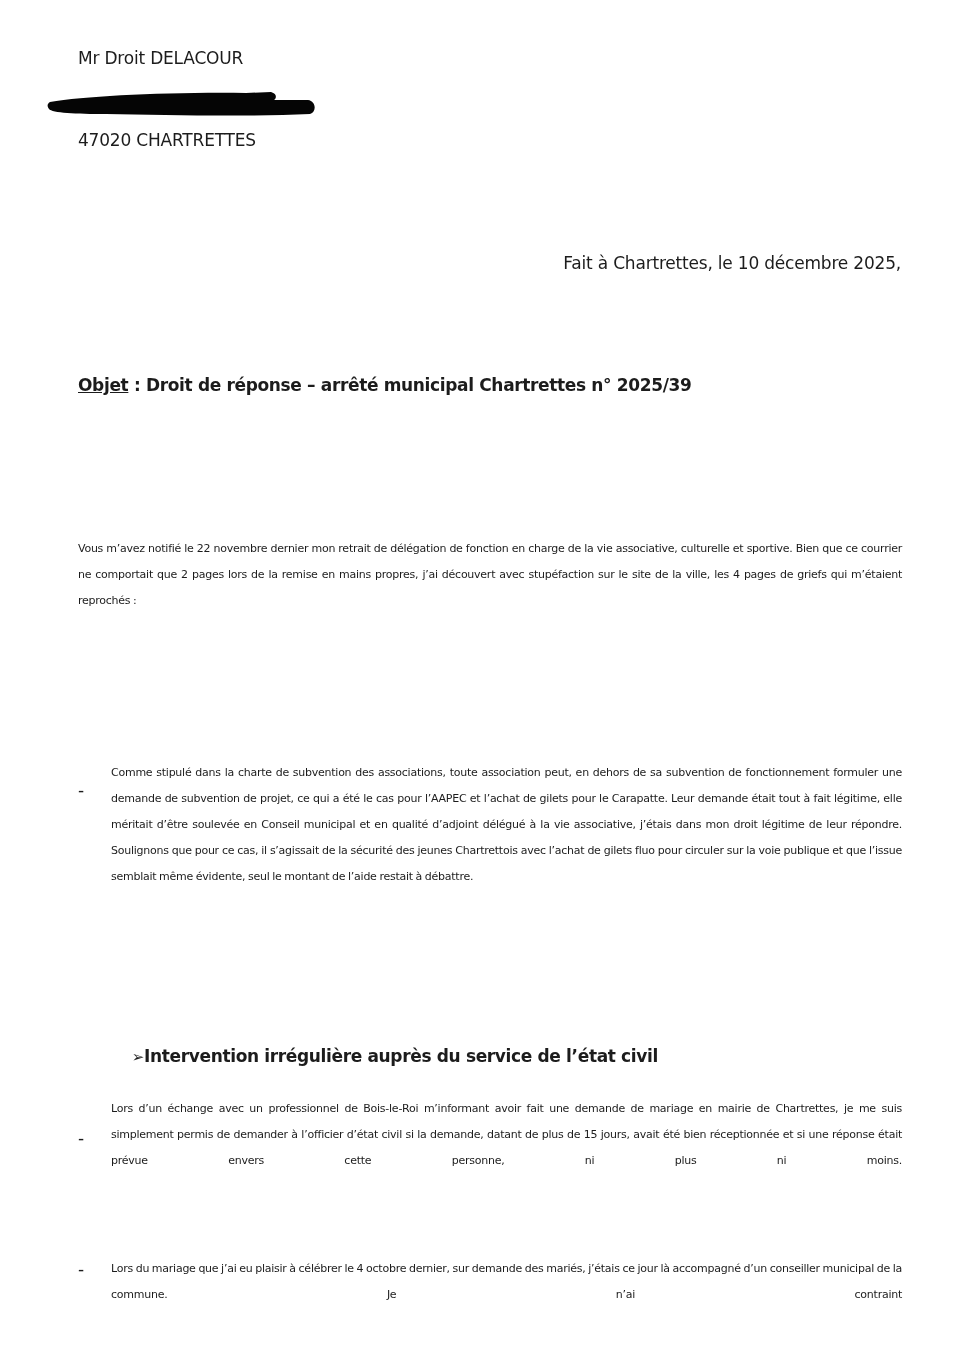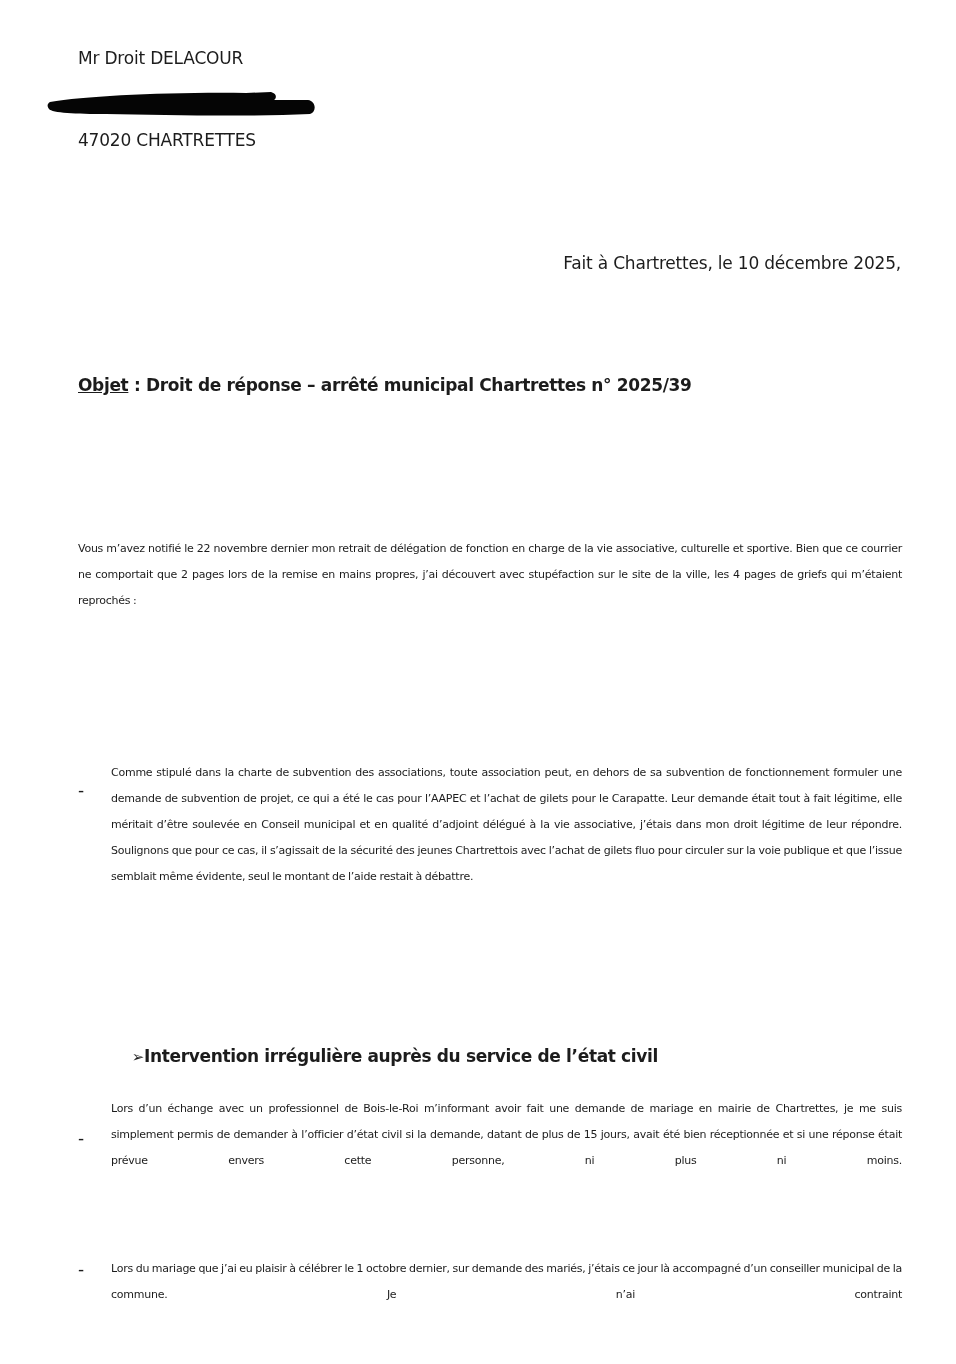--- a/index.html
+++ b/index.html
@@ -143,7 +143,7 @@
 
   <div class="bullet-dash b3-dash">-</div>
   <div class="para bullet-para b3">
-    <span class="last-justified">Lors du mariage que j’ai eu plaisir à célébrer le 1 octobre dernier, sur demande des mariés, j’étais ce jour là accompagné d’un conseiller municipal de la commune. Je n’ai contraint</span>
+    <span class="last-justified">Lors du mariage que j’ai eu plaisir à célébrer le 4 octobre dernier, sur demande des mariés, j’étais ce jour là accompagné d’un conseiller municipal de la commune. Je n’ai contraint</span>
   </div>
 
 </div>

